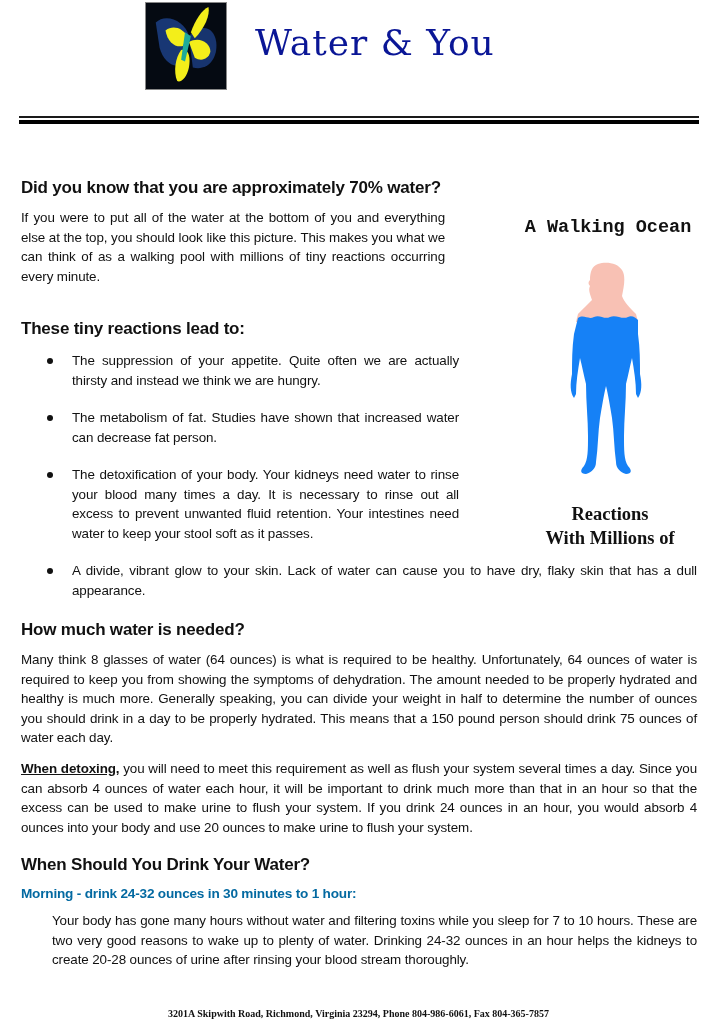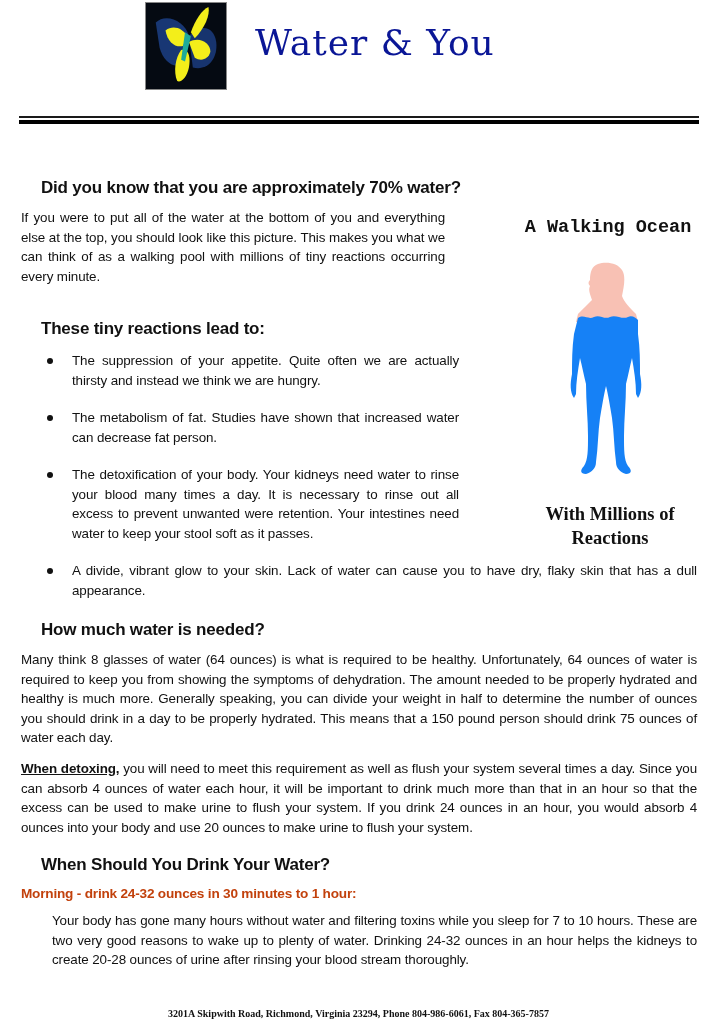--- a/index.html
+++ b/index.html
@@ -14,7 +14,7 @@
   .rule-thin { position: absolute; left: 19px; top: 116px; width: 680px; height: 2px; background: #1a1a1a; }
   .rule-thick { position: absolute; left: 19px; top: 120px; width: 680px; height: 4px; background: #000; }
 
-  .h2 { position: absolute; left: 21px; font-family: "Liberation Sans", sans-serif; font-weight: bold; font-size: 17px; color: #111; white-space: nowrap; letter-spacing: -0.2px; margin-left: 20px; }
+  .h2 { position: absolute; left: 21px; font-family: "Liberation Sans", sans-serif; font-weight: bold; font-size: 17px; color: #111; white-space: nowrap; letter-spacing: -0.2px; }
   .p { position: absolute; left: 21px; font-size: 13.4px; line-height: 19.6px; text-align: justify; color: #111; letter-spacing: -0.1px; }
   .p .u { font-weight: bold; text-decoration: underline; }
 

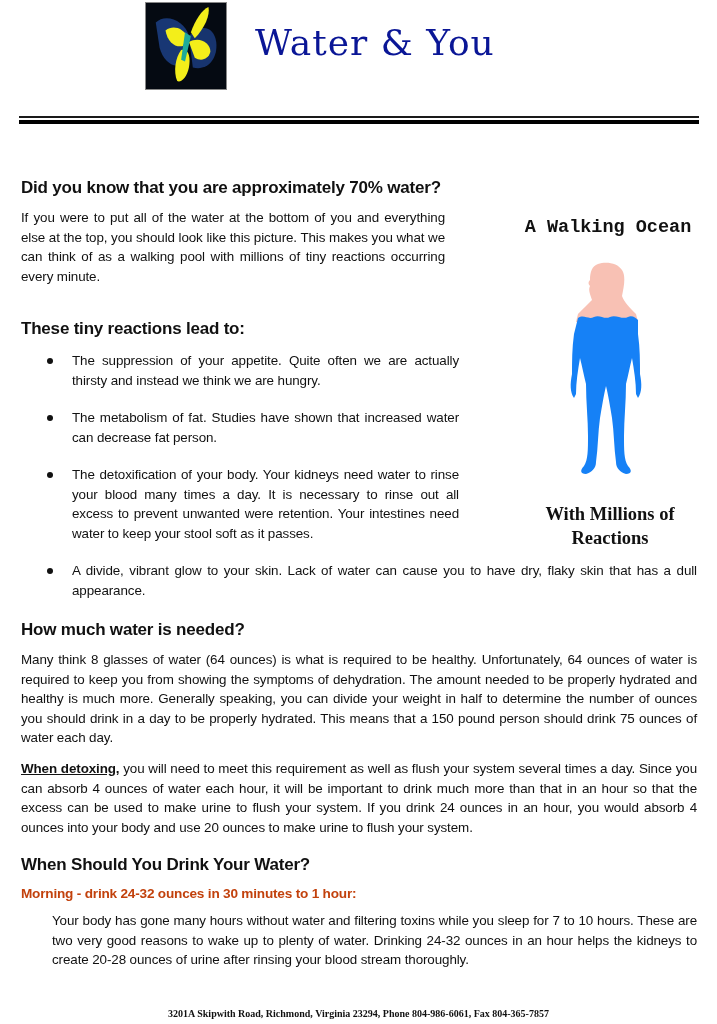--- a/index.html
+++ b/index.html
@@ -85,7 +85,7 @@
 </div>
 <div class="bullet" style="top:465px; width:412px;">
   <span class="dot"></span>
-  <span class="btext" style="width:387px;">The detoxification of your body. Your kidneys need water to rinse your blood many times a day.  It is necessary to rinse out all excess to prevent unwanted were retention. Your intestines need water to keep your stool soft as it passes.</span>
+  <span class="btext" style="width:387px;">The detoxification of your body. Your kidneys need water to rinse your blood many times a day.  It is necessary to rinse out all excess to prevent unwanted fluid retention. Your intestines need water to keep your stool soft as it passes.</span>
 </div>
 <div class="bullet" style="top:561px; width:650px;">
   <span class="dot"></span>

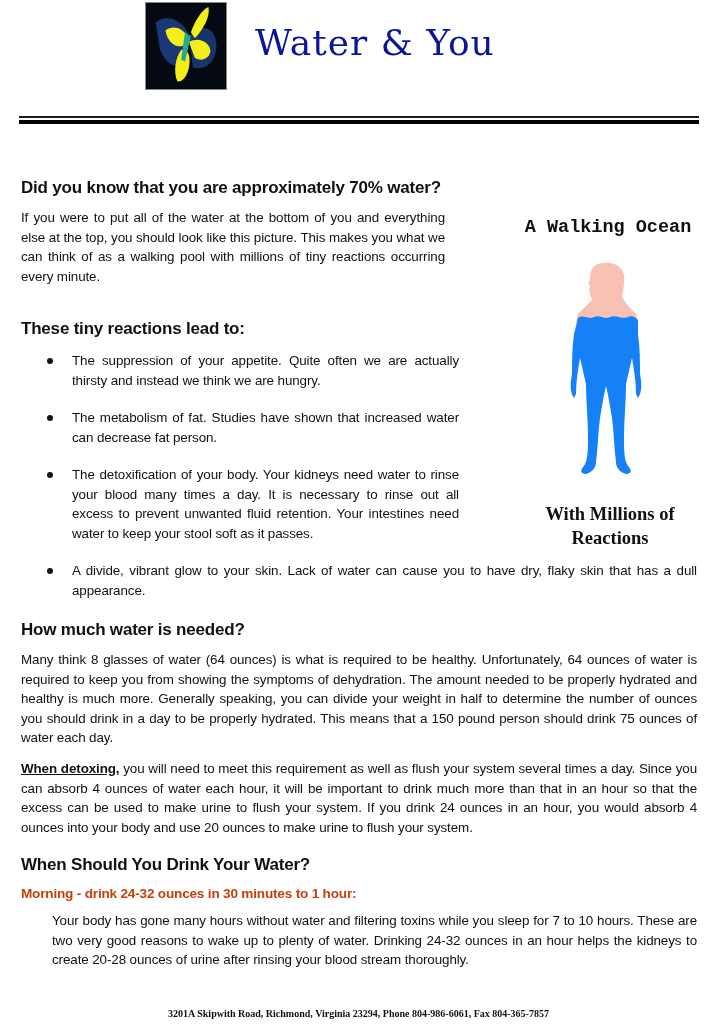--- a/index.html
+++ b/index.html
@@ -69,8 +69,8 @@
   </svg>
 </div>
 <div class="side-caption" style="left:520px; top:502px; width:180px;">
+  <div>Reactions</div>
   <div>With Millions of</div>
-  <div>Reactions</div>
 </div>
 
 <div class="h2" style="top:319px;">These tiny reactions lead to:</div>

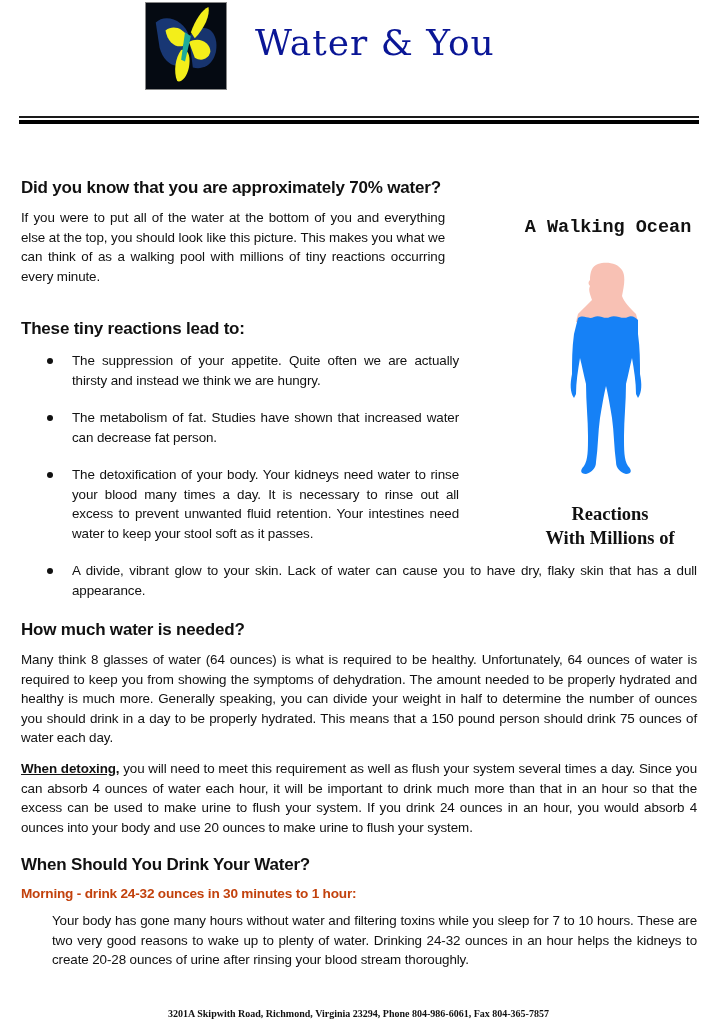--- a/index.html
+++ b/index.html
@@ -27,7 +27,7 @@
   .figure { position: absolute; left: 566px; top: 262px; width: 80px; height: 214px; }
   .figure svg { width: 100%; height: 100%; display: block; }
 
-  .subhead { position: absolute; left: 21px; font-weight: bold; font-size: 13.6px; color: #c2410c; white-space: nowrap; letter-spacing: -0.2px; }
+  .subhead { position: absolute; left: 21px; font-weight: bold; font-size: 13.6px; color: #0369a1; white-space: nowrap; letter-spacing: -0.2px; }
 
   .footer { position: absolute; left: 0; width: 717px; top: 1008px; text-align: center; font-family: "Liberation Serif", serif; font-weight: bold; font-size: 10px; color: #111; }
 </style>

